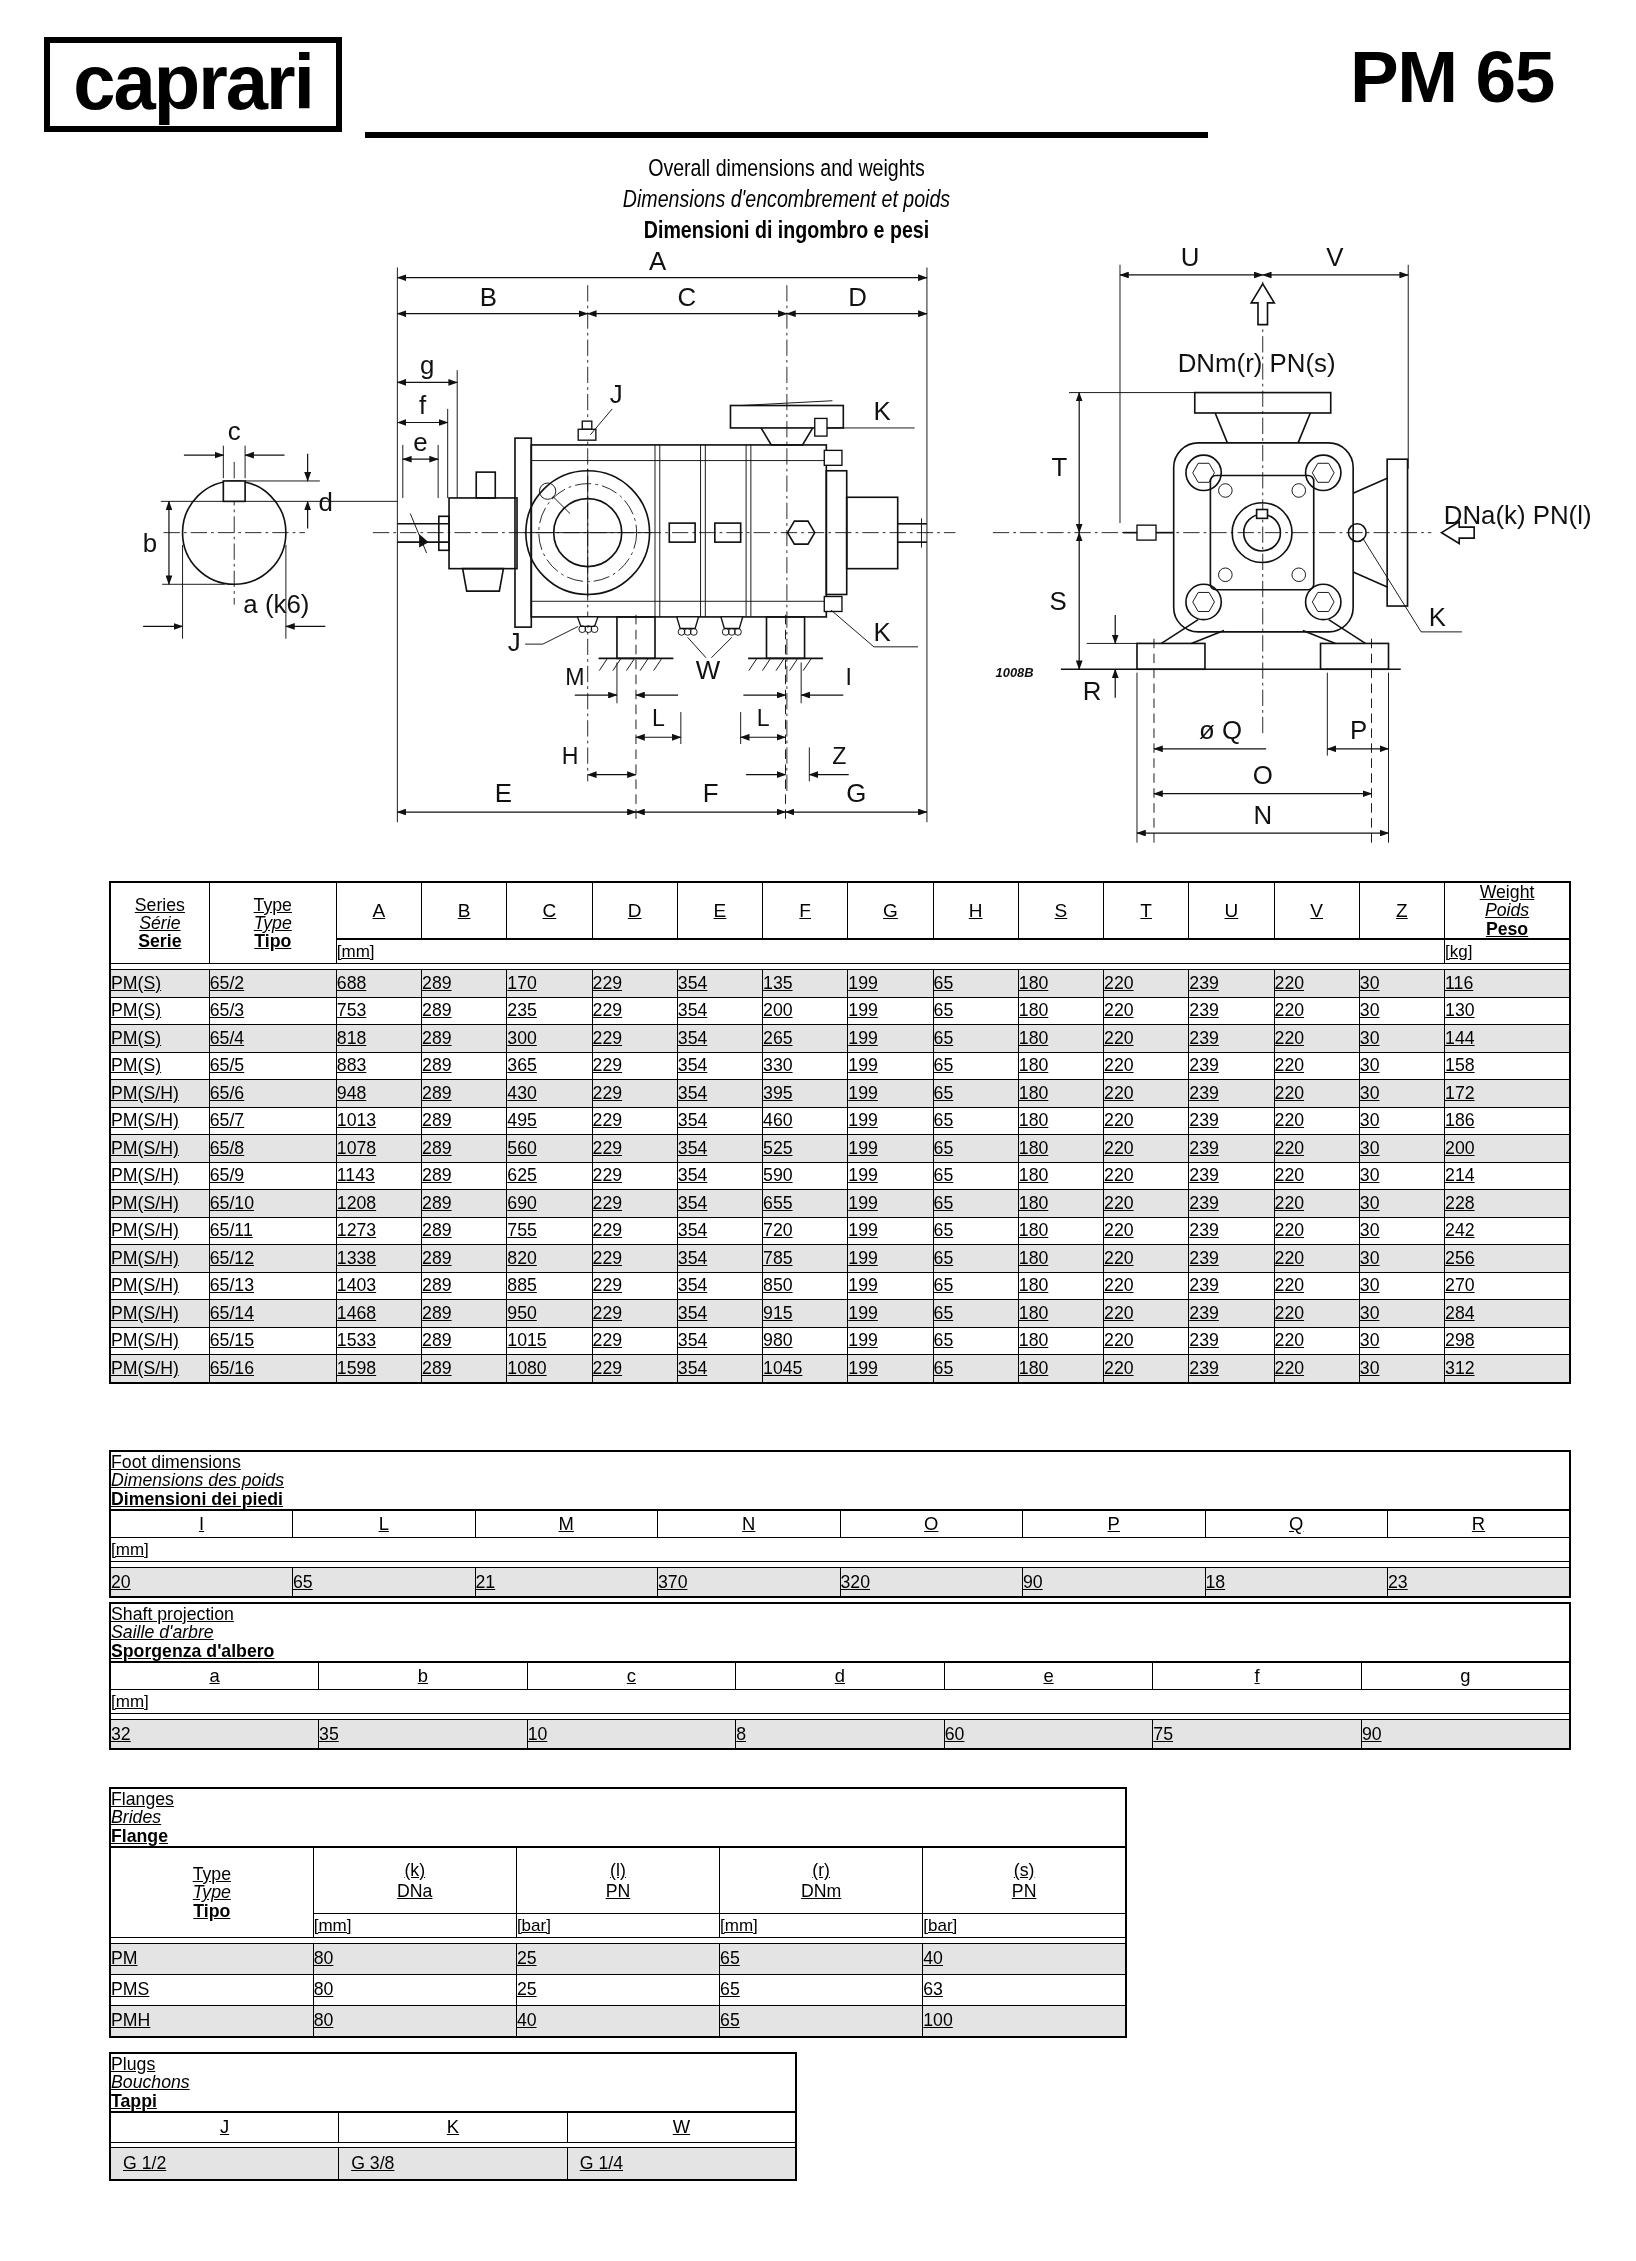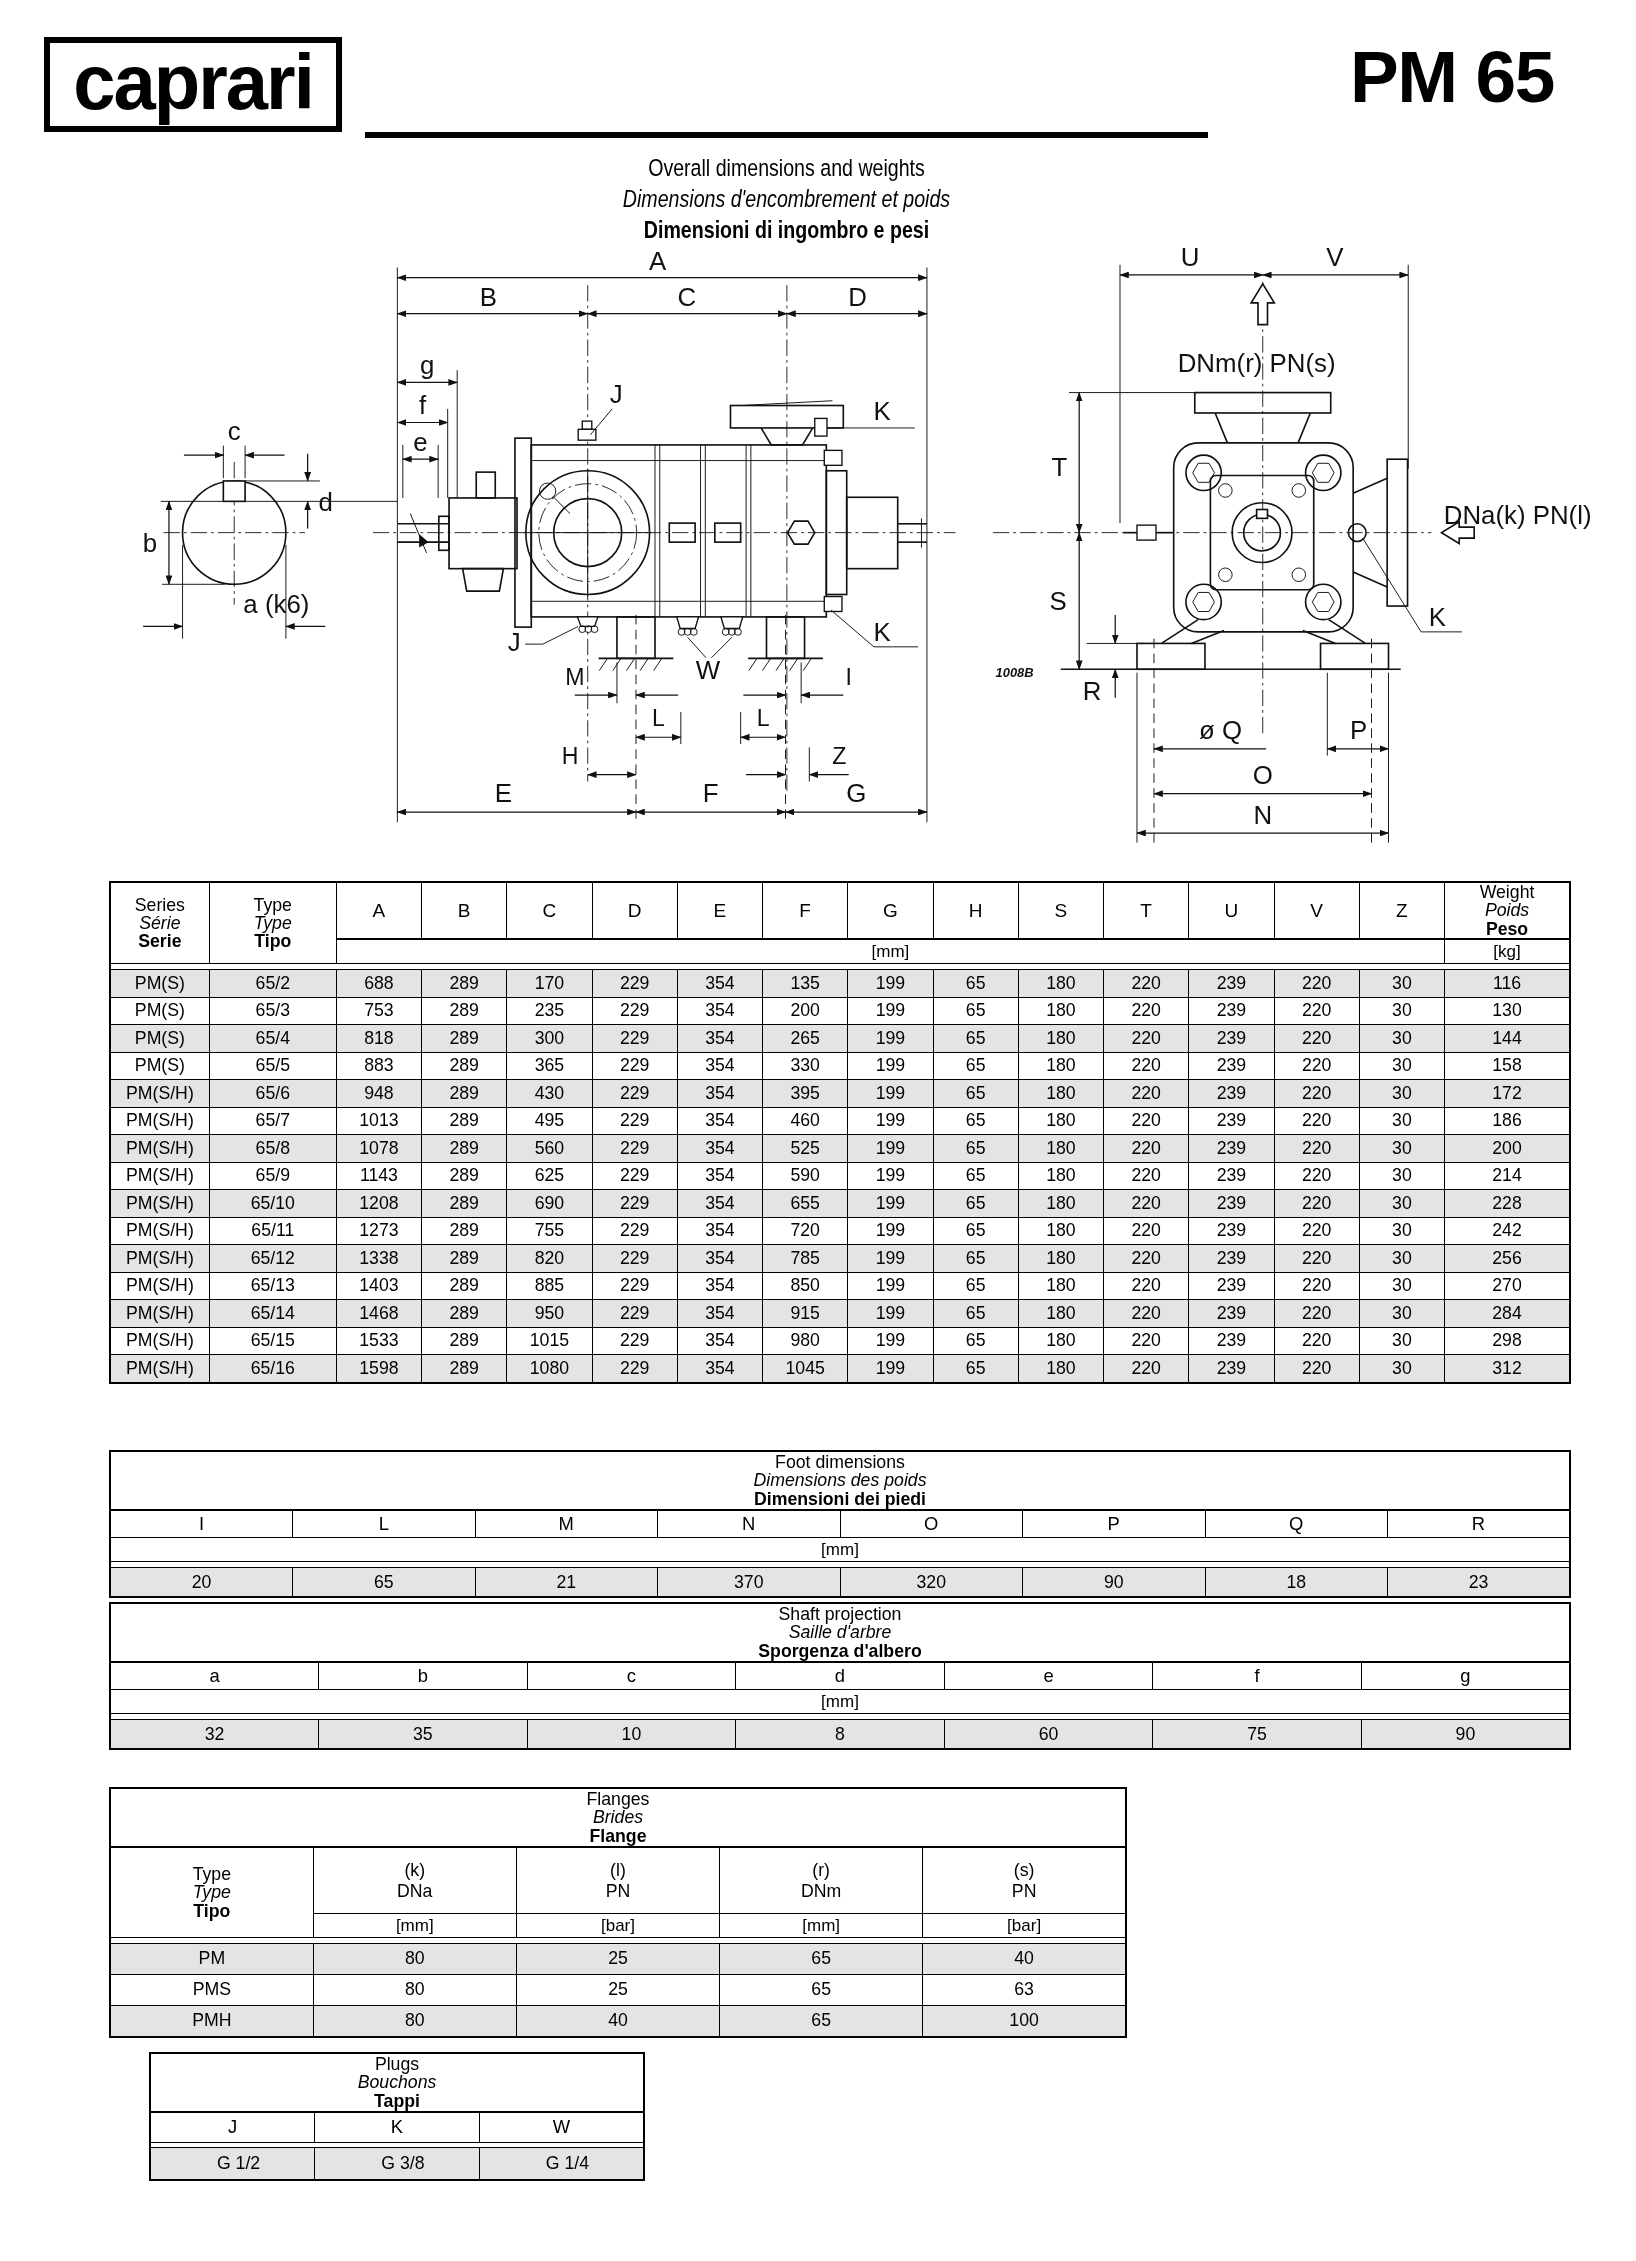--- a/index.html
+++ b/index.html
@@ -36,7 +36,7 @@
   
   .tbl{position:absolute;}
   .tbl table{border-collapse:collapse;table-layout:fixed;width:100%;
-             font-size:17.7px;text-align:center;}
+             font-size:17.7px;text-decoration:underline;}
   .tbl th,.tbl td{border:1.4px solid #000;font-weight:normal;padding:0;vertical-align:middle;overflow:hidden;}
   .tbl table{border:2.7px solid #000;}
   .tbl .title{height:57px;border-bottom:2.4px solid #000;}

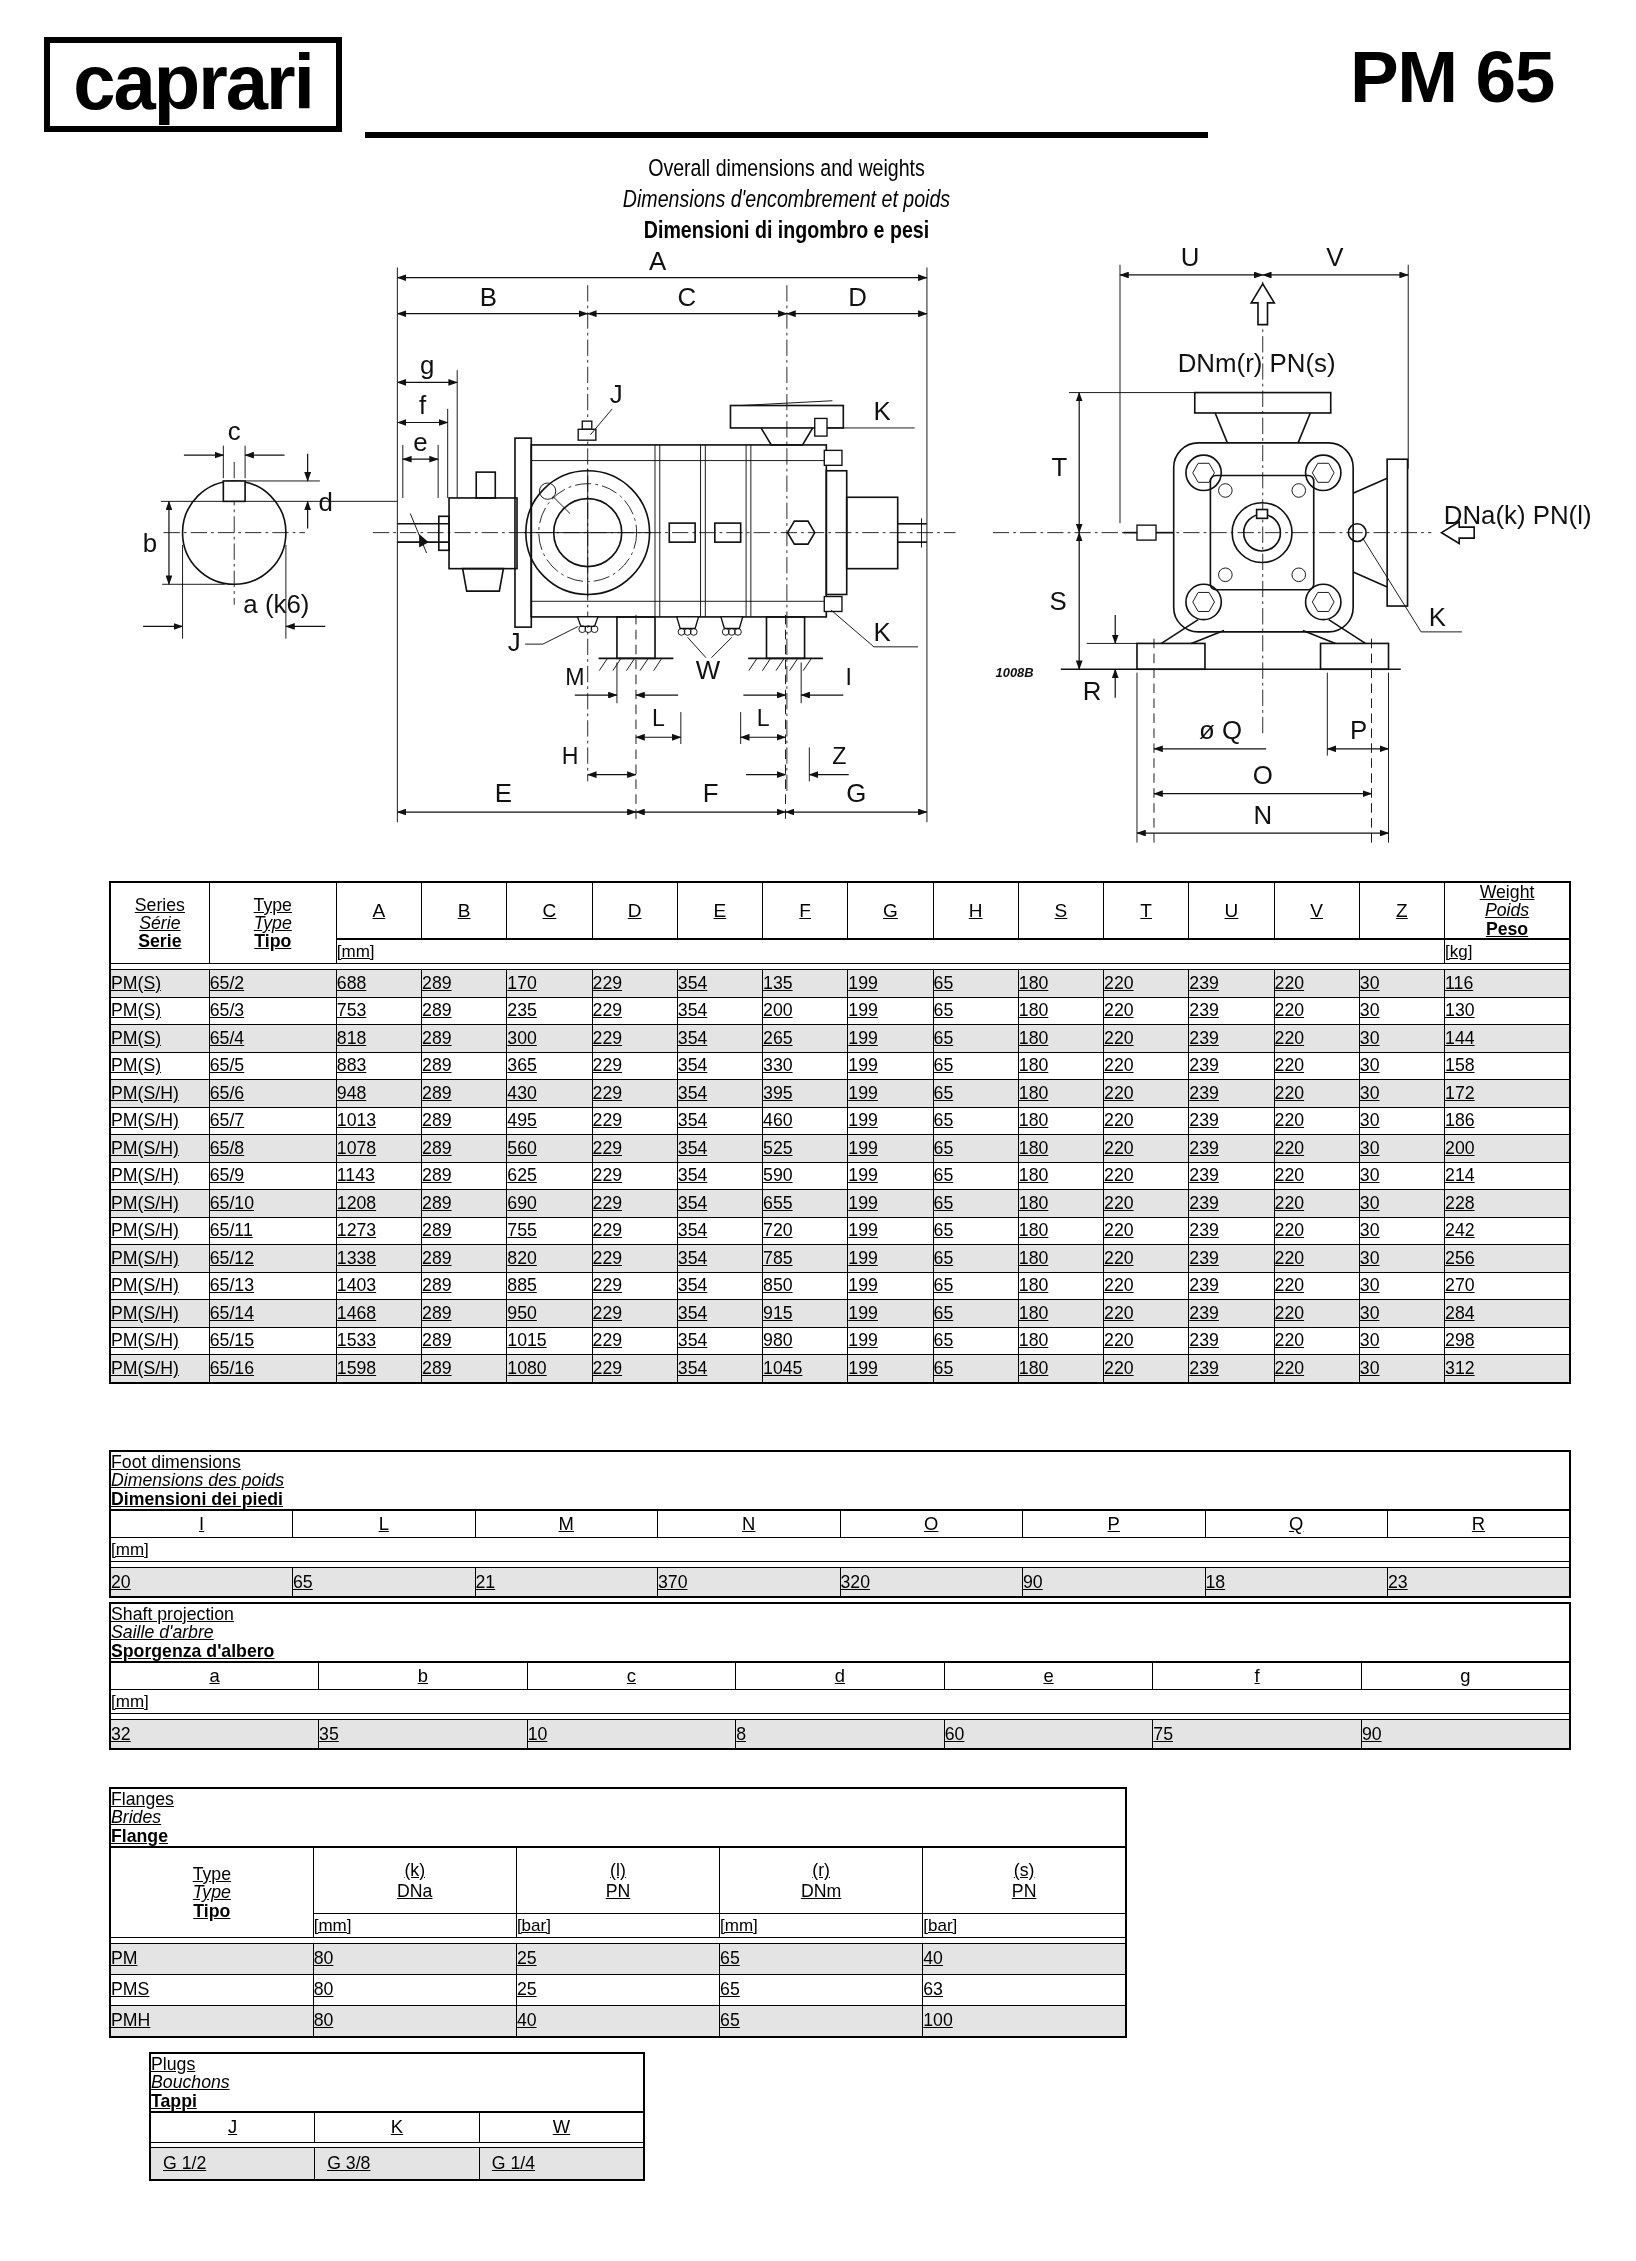--- a/index.html
+++ b/index.html
@@ -64,7 +64,7 @@
   .flange tbody td{height:30px;}
   .flange tbody tr:nth-child(odd){background:#e4e4e4;}
 
-  .plug{left:109px;top:2052px;width:496px;margin-left:40px;}
+  .plug{left:109px;top:2052px;width:688px;}
   .plug th{height:28.6px;border-bottom:1.8px solid #000;font-size:18.4px;}
   .plug tbody td{height:31px;padding-left:12px;}
 </style>

